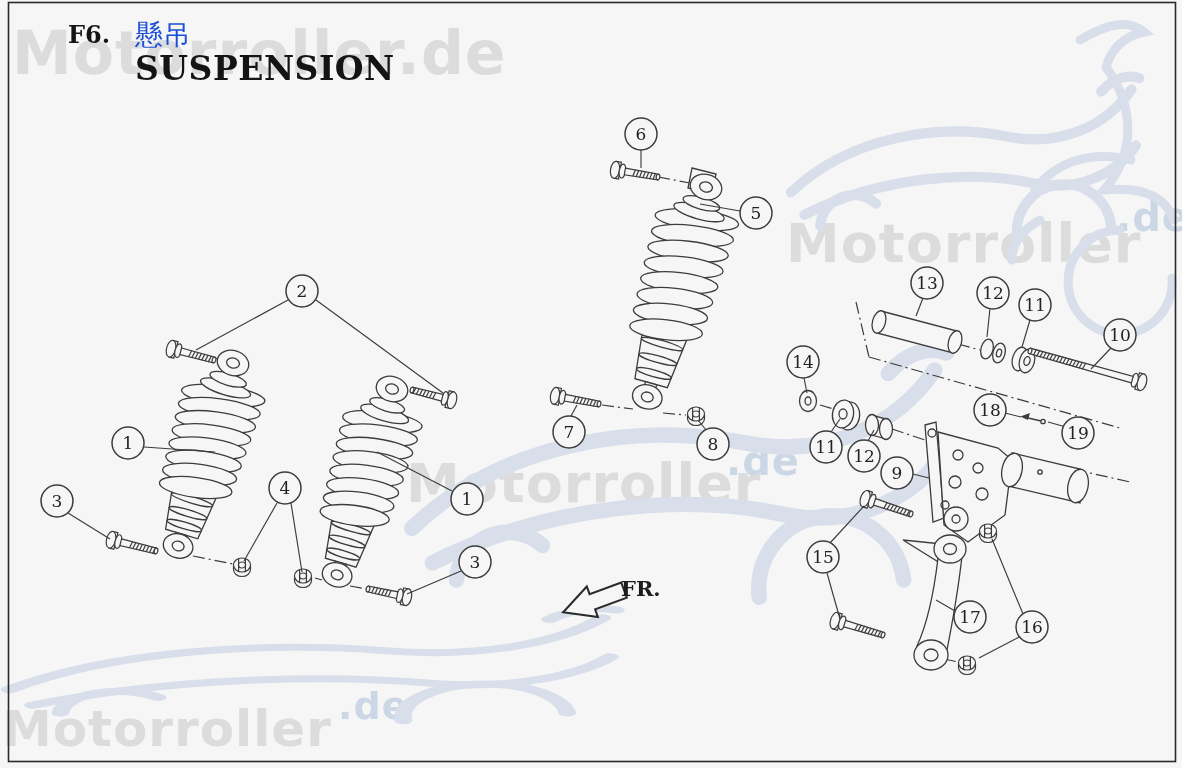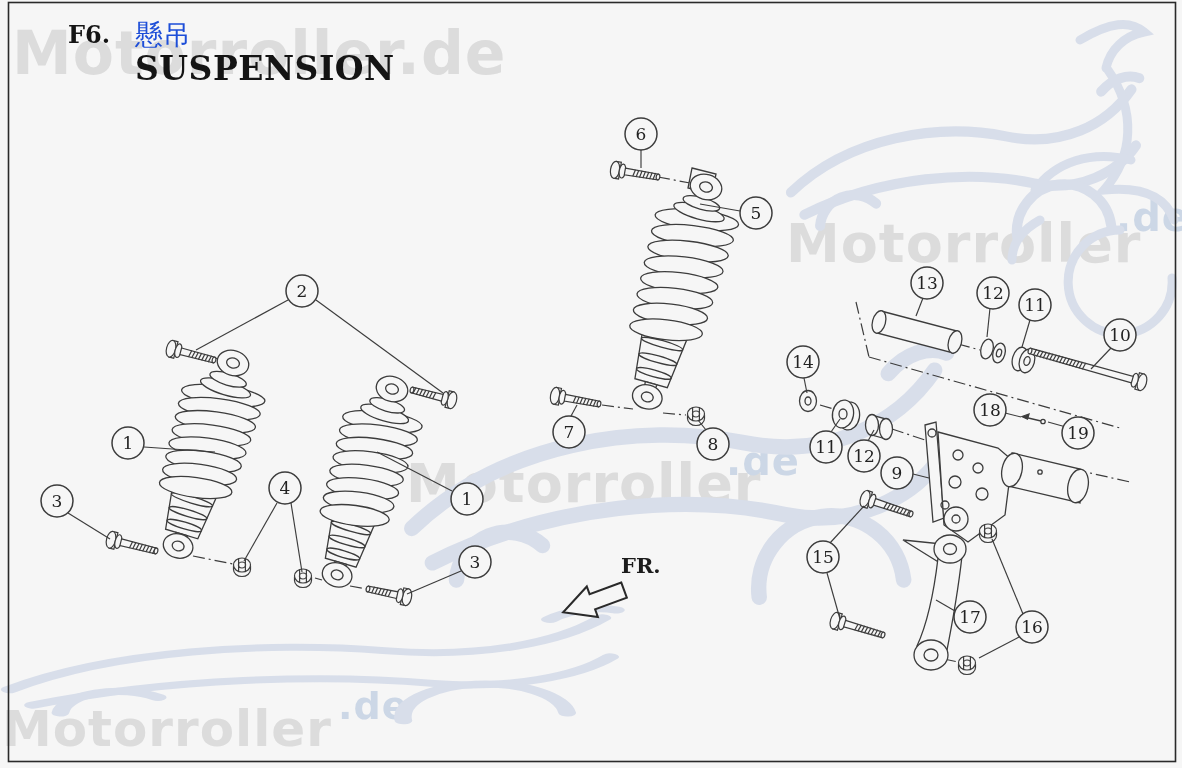--- a/index.html
+++ b/index.html
@@ -14,7 +14,7 @@
   .t-code{left:30px;top:20px;font-family:"DejaVu Serif","Liberation Serif",serif;font-weight:700;font-size:24px;}
   .t-zh{left:97px;top:16px;font-size:28px;font-family:"DejaVu Sans","Liberation Sans",sans-serif;color:#1d4ed8;}
   .t-en{left:97px;top:49px;font-family:"DejaVu Serif","Liberation Serif",serif;font-weight:700;font-size:33px;letter-spacing:0.5px;}
-  .fr-label{left:621px;top:553px;font-family:"DejaVu Serif","Liberation Serif",serif;font-weight:700;font-size:21px;color:#1c1c1c;z-index:5;}
+  .fr-label{left:621px;top:576px;font-family:"DejaVu Serif","Liberation Serif",serif;font-weight:700;font-size:21px;color:#1c1c1c;z-index:5;}
   svg.diagram{position:absolute;left:0;top:0;z-index:3;}
 </style>
 </head>

